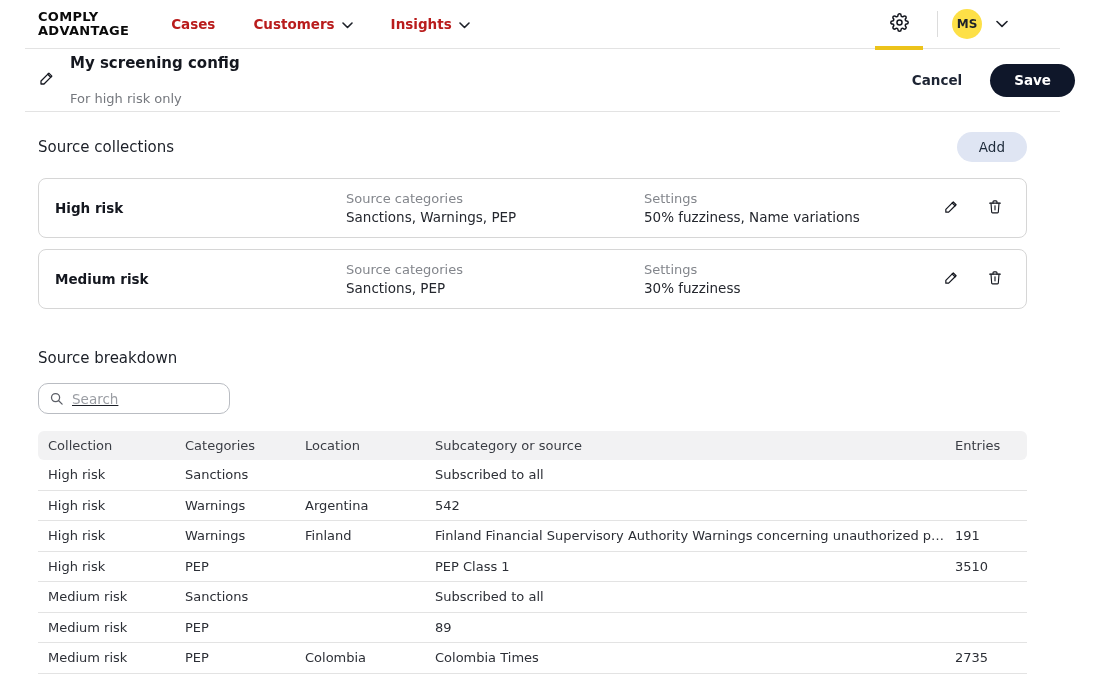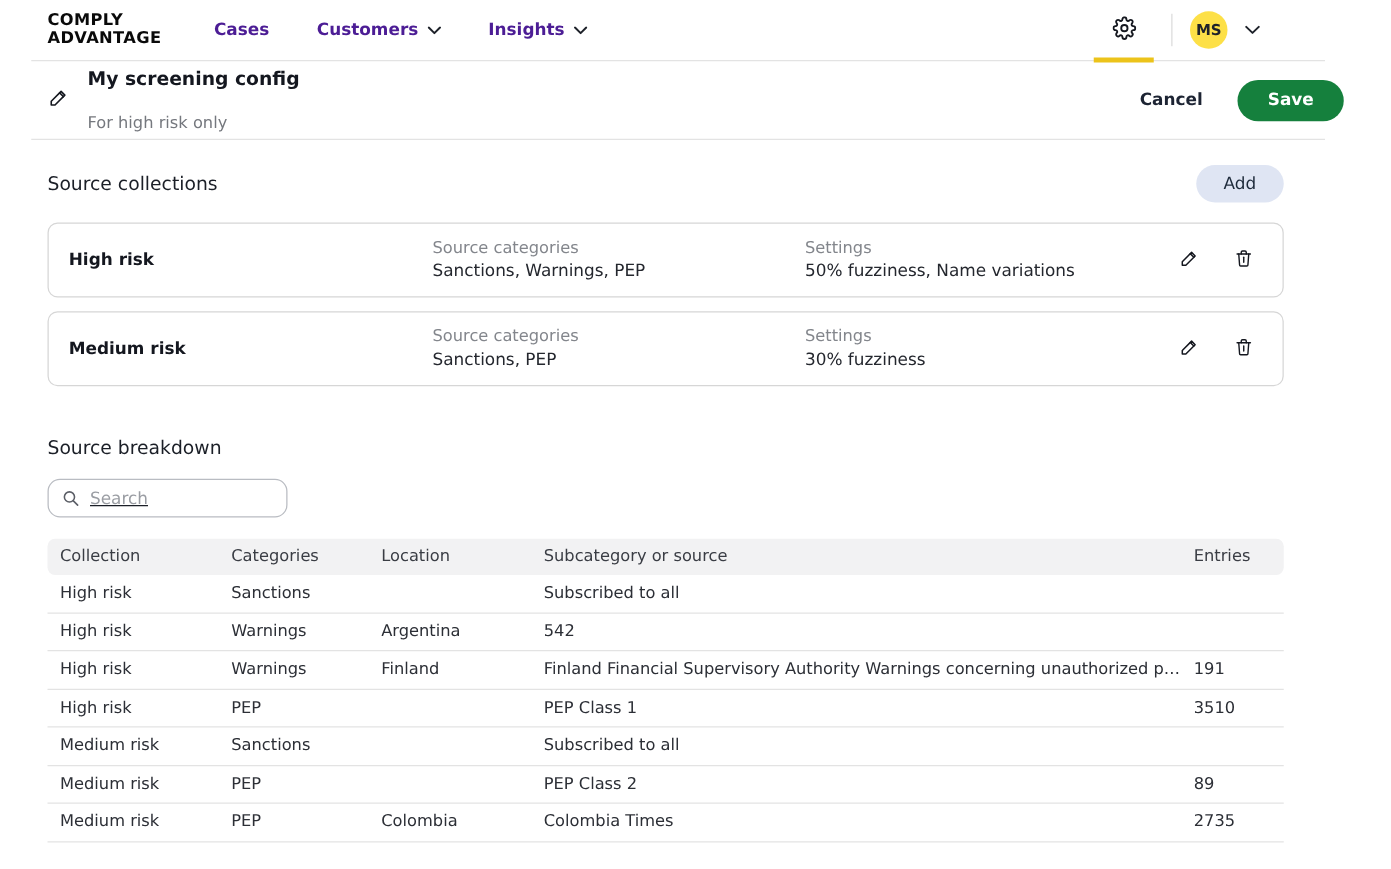--- a/index.html
+++ b/index.html
@@ -10,7 +10,7 @@
   .nav { height:48px; display:flex; align-items:center; padding:0 57px 0 38px; position:relative; }
   .logo { font-weight:800; font-size:13px; line-height:1.05; letter-spacing:.3px; color:#0a0a0a; cursor:pointer; }
   .nav-items { display:flex; align-items:center; gap:38px; margin-left:42px; }
-  .nav-item { display:flex; align-items:center; gap:7px; font-size:13.5px; font-weight:600; color:#4c1d95; cursor:pointer; }
+  .nav-item { display:flex; align-items:center; gap:7px; font-size:13.5px; font-weight:600; color:#b91c1c; cursor:pointer; }
   .nav-right { margin-left:auto; display:flex; align-items:center; gap:14px; padding-right:48px; }
   .gear-wrap { position:relative; width:48px; display:flex; justify-content:center; cursor:pointer; }
   .gear-accent { position:absolute; left:0; bottom:-14px; width:48px; height:4px; }

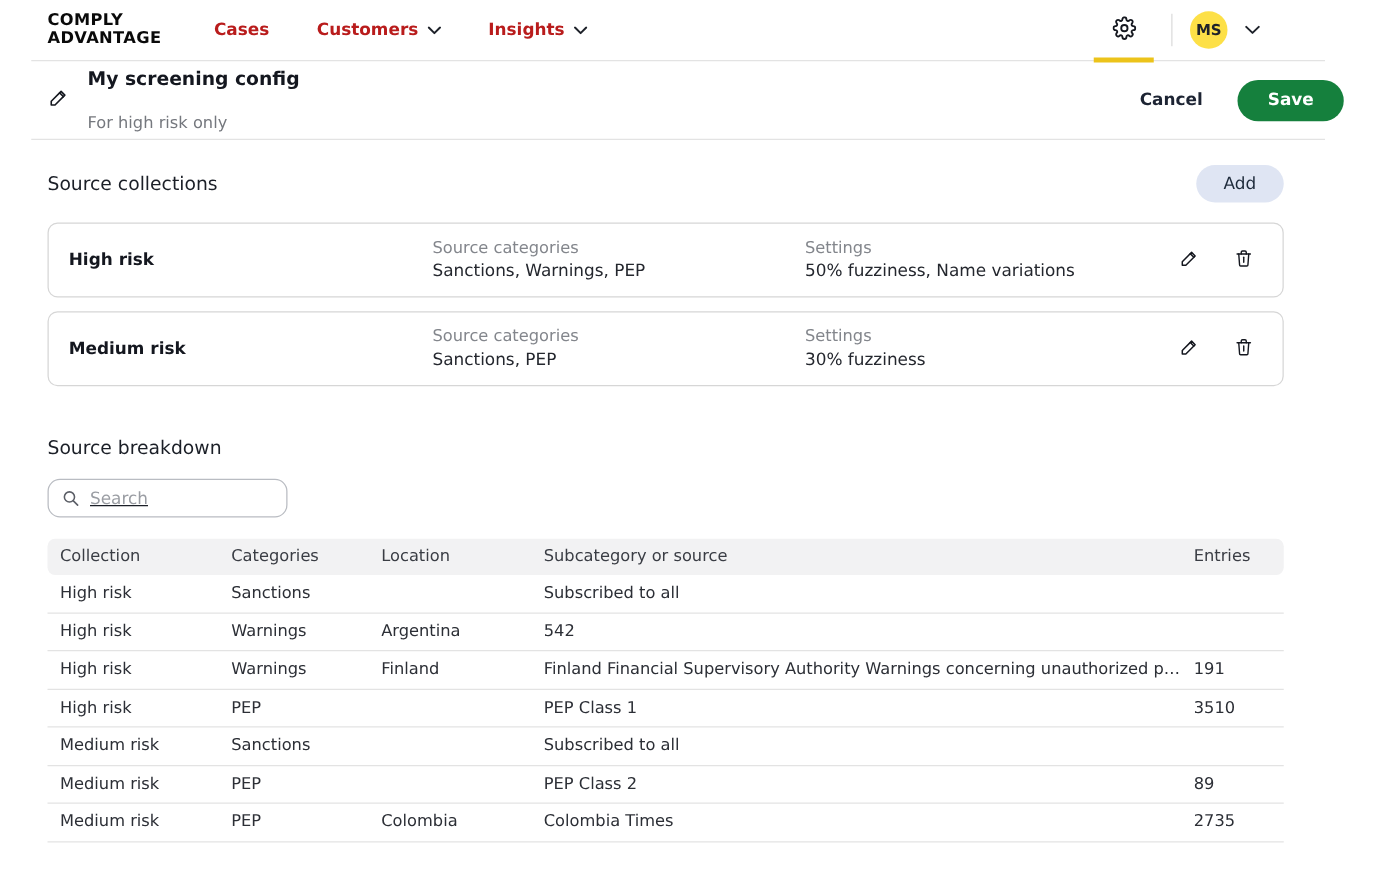--- a/index.html
+++ b/index.html
@@ -26,7 +26,7 @@
   .title-text .subtitle { font-size:13px; color:#75787e; margin-top:19px; }
   .title-actions { margin-left:auto; display:flex; align-items:center; gap:28px; }
   .btn-cancel { background:none; border:none; font-family:inherit; font-size:13.5px; font-weight:700; color:#1d2433; cursor:pointer; }
-  .btn-save { background:#15803d; color:#fff; border:none; font-family:inherit; font-size:13.5px; font-weight:700;
+  .btn-save { background:#0f172a; color:#fff; border:none; font-family:inherit; font-size:13.5px; font-weight:700;
     border-radius:17px; height:33px; padding:0 24px; cursor:pointer; }
 
   

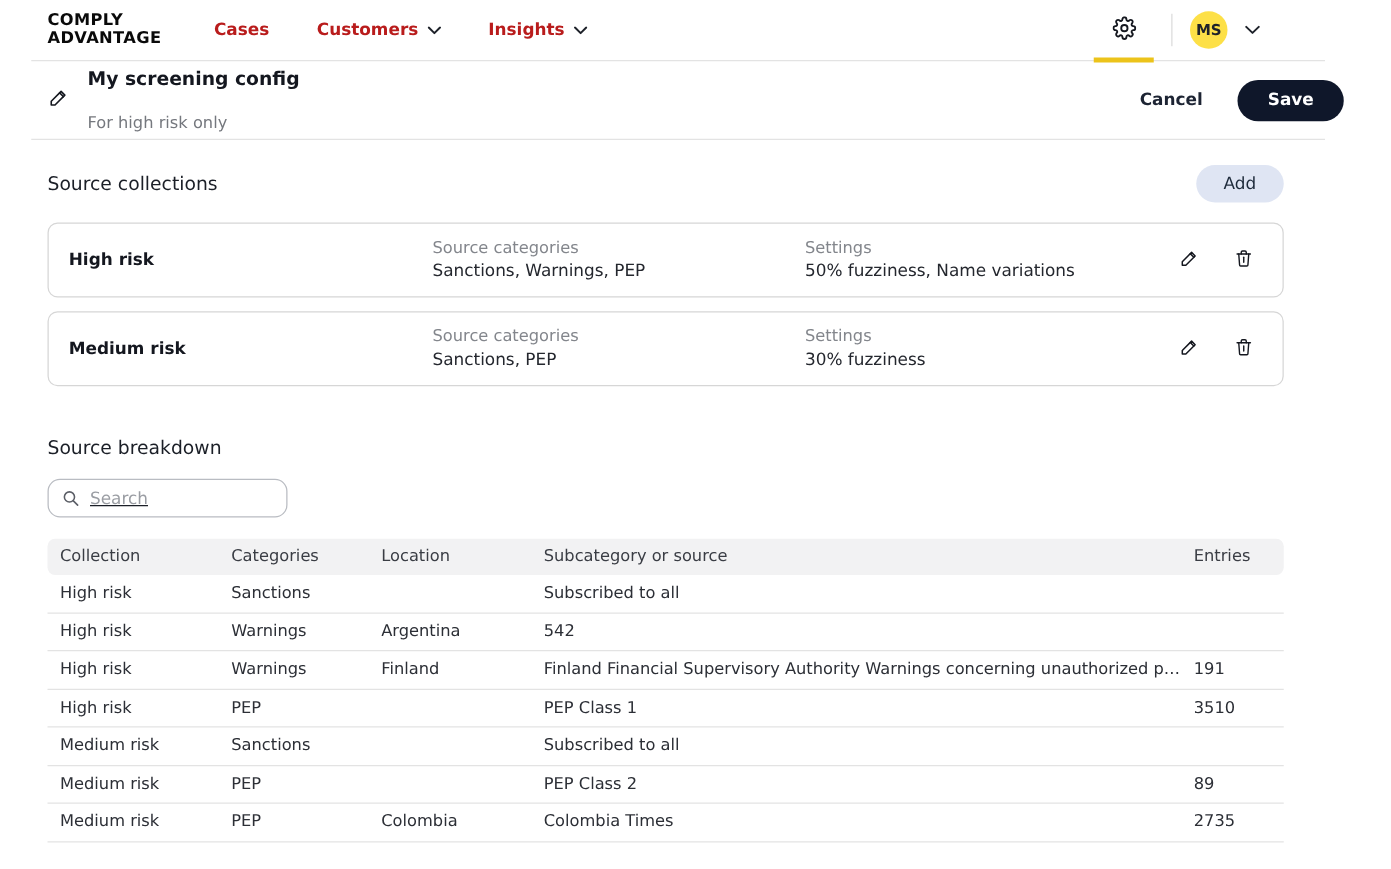--- a/index.html
+++ b/index.html
@@ -262,7 +262,6 @@
         <div class="t-cell">Medium risk</div>
         <div class="t-cell">PEP</div>
         <div class="t-cell"></div>
-        <div class="t-cell">PEP Class 2</div>
         <div class="t-cell">89</div>
       </div>
       <div class="t-row">

